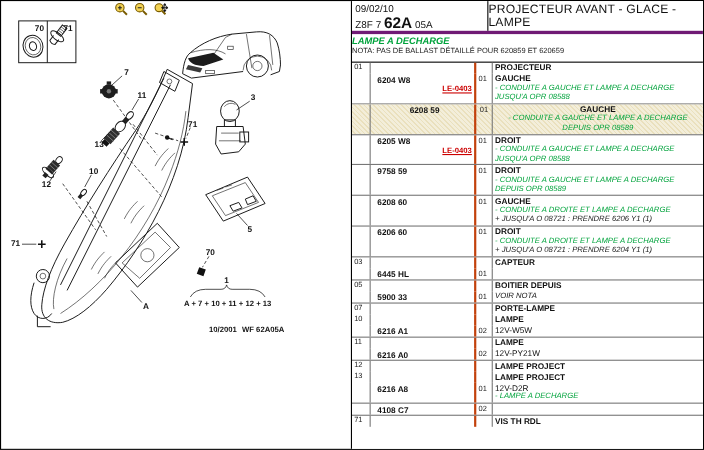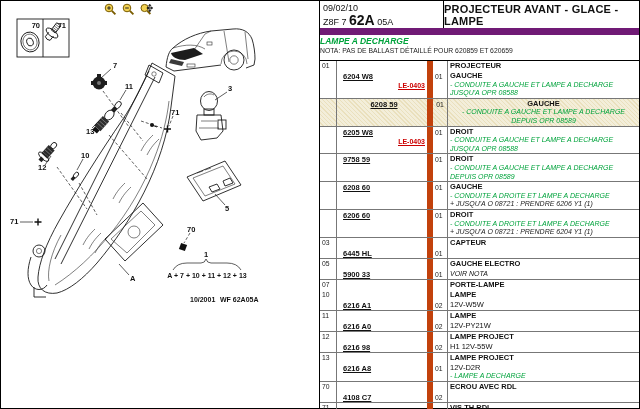--- a/index.html
+++ b/index.html
@@ -20,7 +20,7 @@
 
   
   .right-panel{position:absolute;left:318px;top:0;width:320px;height:407px;border-left:1px solid #000;box-sizing:border-box;background:#fff;}
-  .hdr{display:flex;border-bottom:7px solid #701a75;height:27px;}
+  .hdr{display:flex;border-bottom:3px solid #701a75;height:27px;}
   .hdr-left{width:124px;border-right:1px solid #000;padding:1px 3px;box-sizing:border-box;font-size:9px;line-height:12px;color:#111;}
   .hdr-left b{font-size:14px;}
   .hdr-title{flex:1;display:flex;align-items:center;justify-content:center;font-weight:bold;font-size:11px;color:#111;letter-spacing:0.2px;}

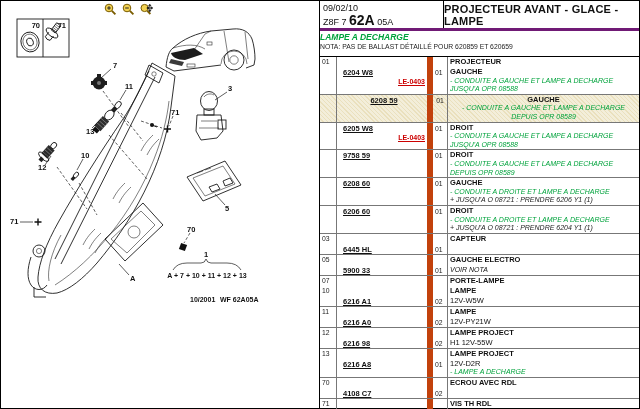--- a/index.html
+++ b/index.html
@@ -23,7 +23,7 @@
   .hdr{display:flex;border-bottom:3px solid #701a75;height:27px;}
   .hdr-left{width:124px;border-right:1px solid #000;padding:1px 3px;box-sizing:border-box;font-size:9px;line-height:12px;color:#111;}
   .hdr-left b{font-size:14px;}
-  .hdr-title{flex:1;display:flex;align-items:center;justify-content:center;font-weight:bold;font-size:11px;color:#111;letter-spacing:0.2px;}
+  .hdr-title{flex:1;display:flex;align-items:center;justify-content:center;font-weight:normal;font-size:11px;color:#111;letter-spacing:0.2px;}
   .nota{border-bottom:1px solid #000;height:26px;text-align:left;padding-top:1px;box-sizing:border-box;}
   .lamp-note{color:var(--green,#00a33c);font-style:italic;font-size:8.5px;font-weight:bold;}
   .nota-text{font-size:6.8px;color:#222;margin-top:1px;}

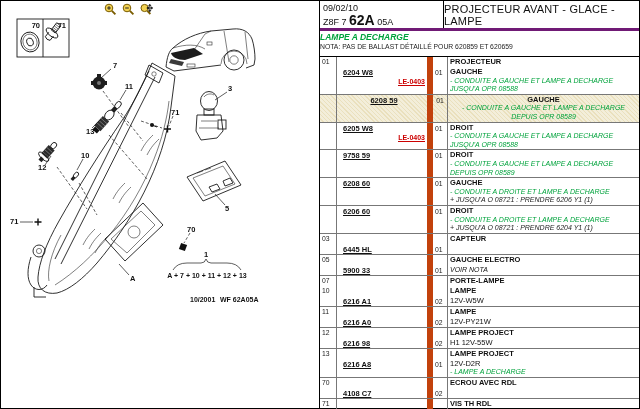--- a/index.html
+++ b/index.html
@@ -34,7 +34,7 @@
   .row.group-head{border-bottom:none;min-height:10px;}
   .cell{box-sizing:border-box;padding:0 2px;}
   .ref-cell{width:17px;border-right:1px solid #777;font-size:6.8px;color:#222;padding-top:1px;}
-  .part-cell{width:96px;border-right:6px solid #c2410c;font-size:7.5px;font-weight:bold;color:#111;padding-top:1px;padding-left:6px;text-decoration:underline;}
+  .part-cell{width:96px;border-right:2px solid #c2410c;font-size:7.5px;font-weight:bold;color:#111;padding-top:1px;padding-left:6px;}
   .qty-cell{width:15px;border-right:1px solid #777;font-size:6.8px;color:#222;padding-top:2px;}
   .desc-cell{flex:1;font-size:7.5px;color:#111;padding-top:1px;line-height:8.6px;}
   .desc-cell .bold{font-weight:bold;}

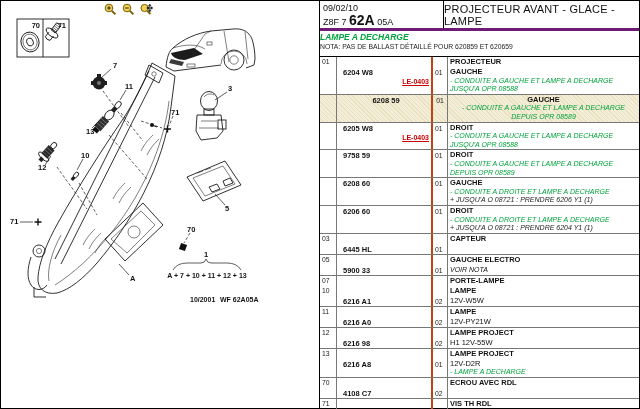--- a/index.html
+++ b/index.html
@@ -340,7 +340,7 @@
           <div class="cell part-cell"></div>
           <div class="cell qty-cell"></div>
           <div class="cell desc-cell">
-            <div class="bold">GAUCHE ELECTRO</div>
+            <div class="bold">BOITIER DEPUIS</div>
           </div>
         </div>
         <div class="row part">

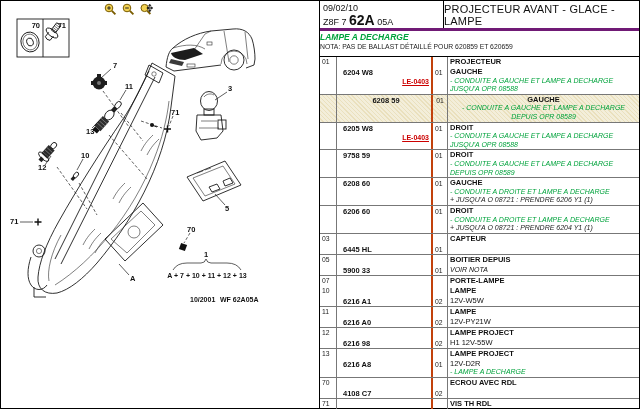--- a/index.html
+++ b/index.html
@@ -405,16 +405,6 @@
             <div class="bold">LAMPE PROJECT</div>
           </div>
         </div>
-        <div class="row part">
-          <div class="cell ref-cell"></div>
-          <div class="cell part-cell">
-            <div class="pn">6216 98</div>
-          </div>
-          <div class="cell qty-cell">02</div>
-          <div class="cell desc-cell">
-            <div class="">H1 12V-55W</div>
-          </div>
-        </div>
         <div class="row group-head">
           <div class="cell ref-cell">13</div>
           <div class="cell part-cell"></div>

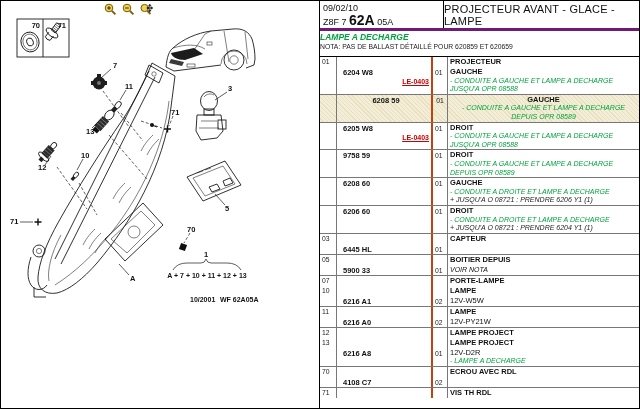--- a/index.html
+++ b/index.html
@@ -424,14 +424,6 @@
             <div class="note-green">- LAMPE A DECHARGE</div>
           </div>
         </div>
-        <div class="row group-head">
-          <div class="cell ref-cell">70</div>
-          <div class="cell part-cell"></div>
-          <div class="cell qty-cell"></div>
-          <div class="cell desc-cell">
-            <div class="bold">ECROU AVEC RDL</div>
-          </div>
-        </div>
         <div class="row part">
           <div class="cell ref-cell"></div>
           <div class="cell part-cell">

